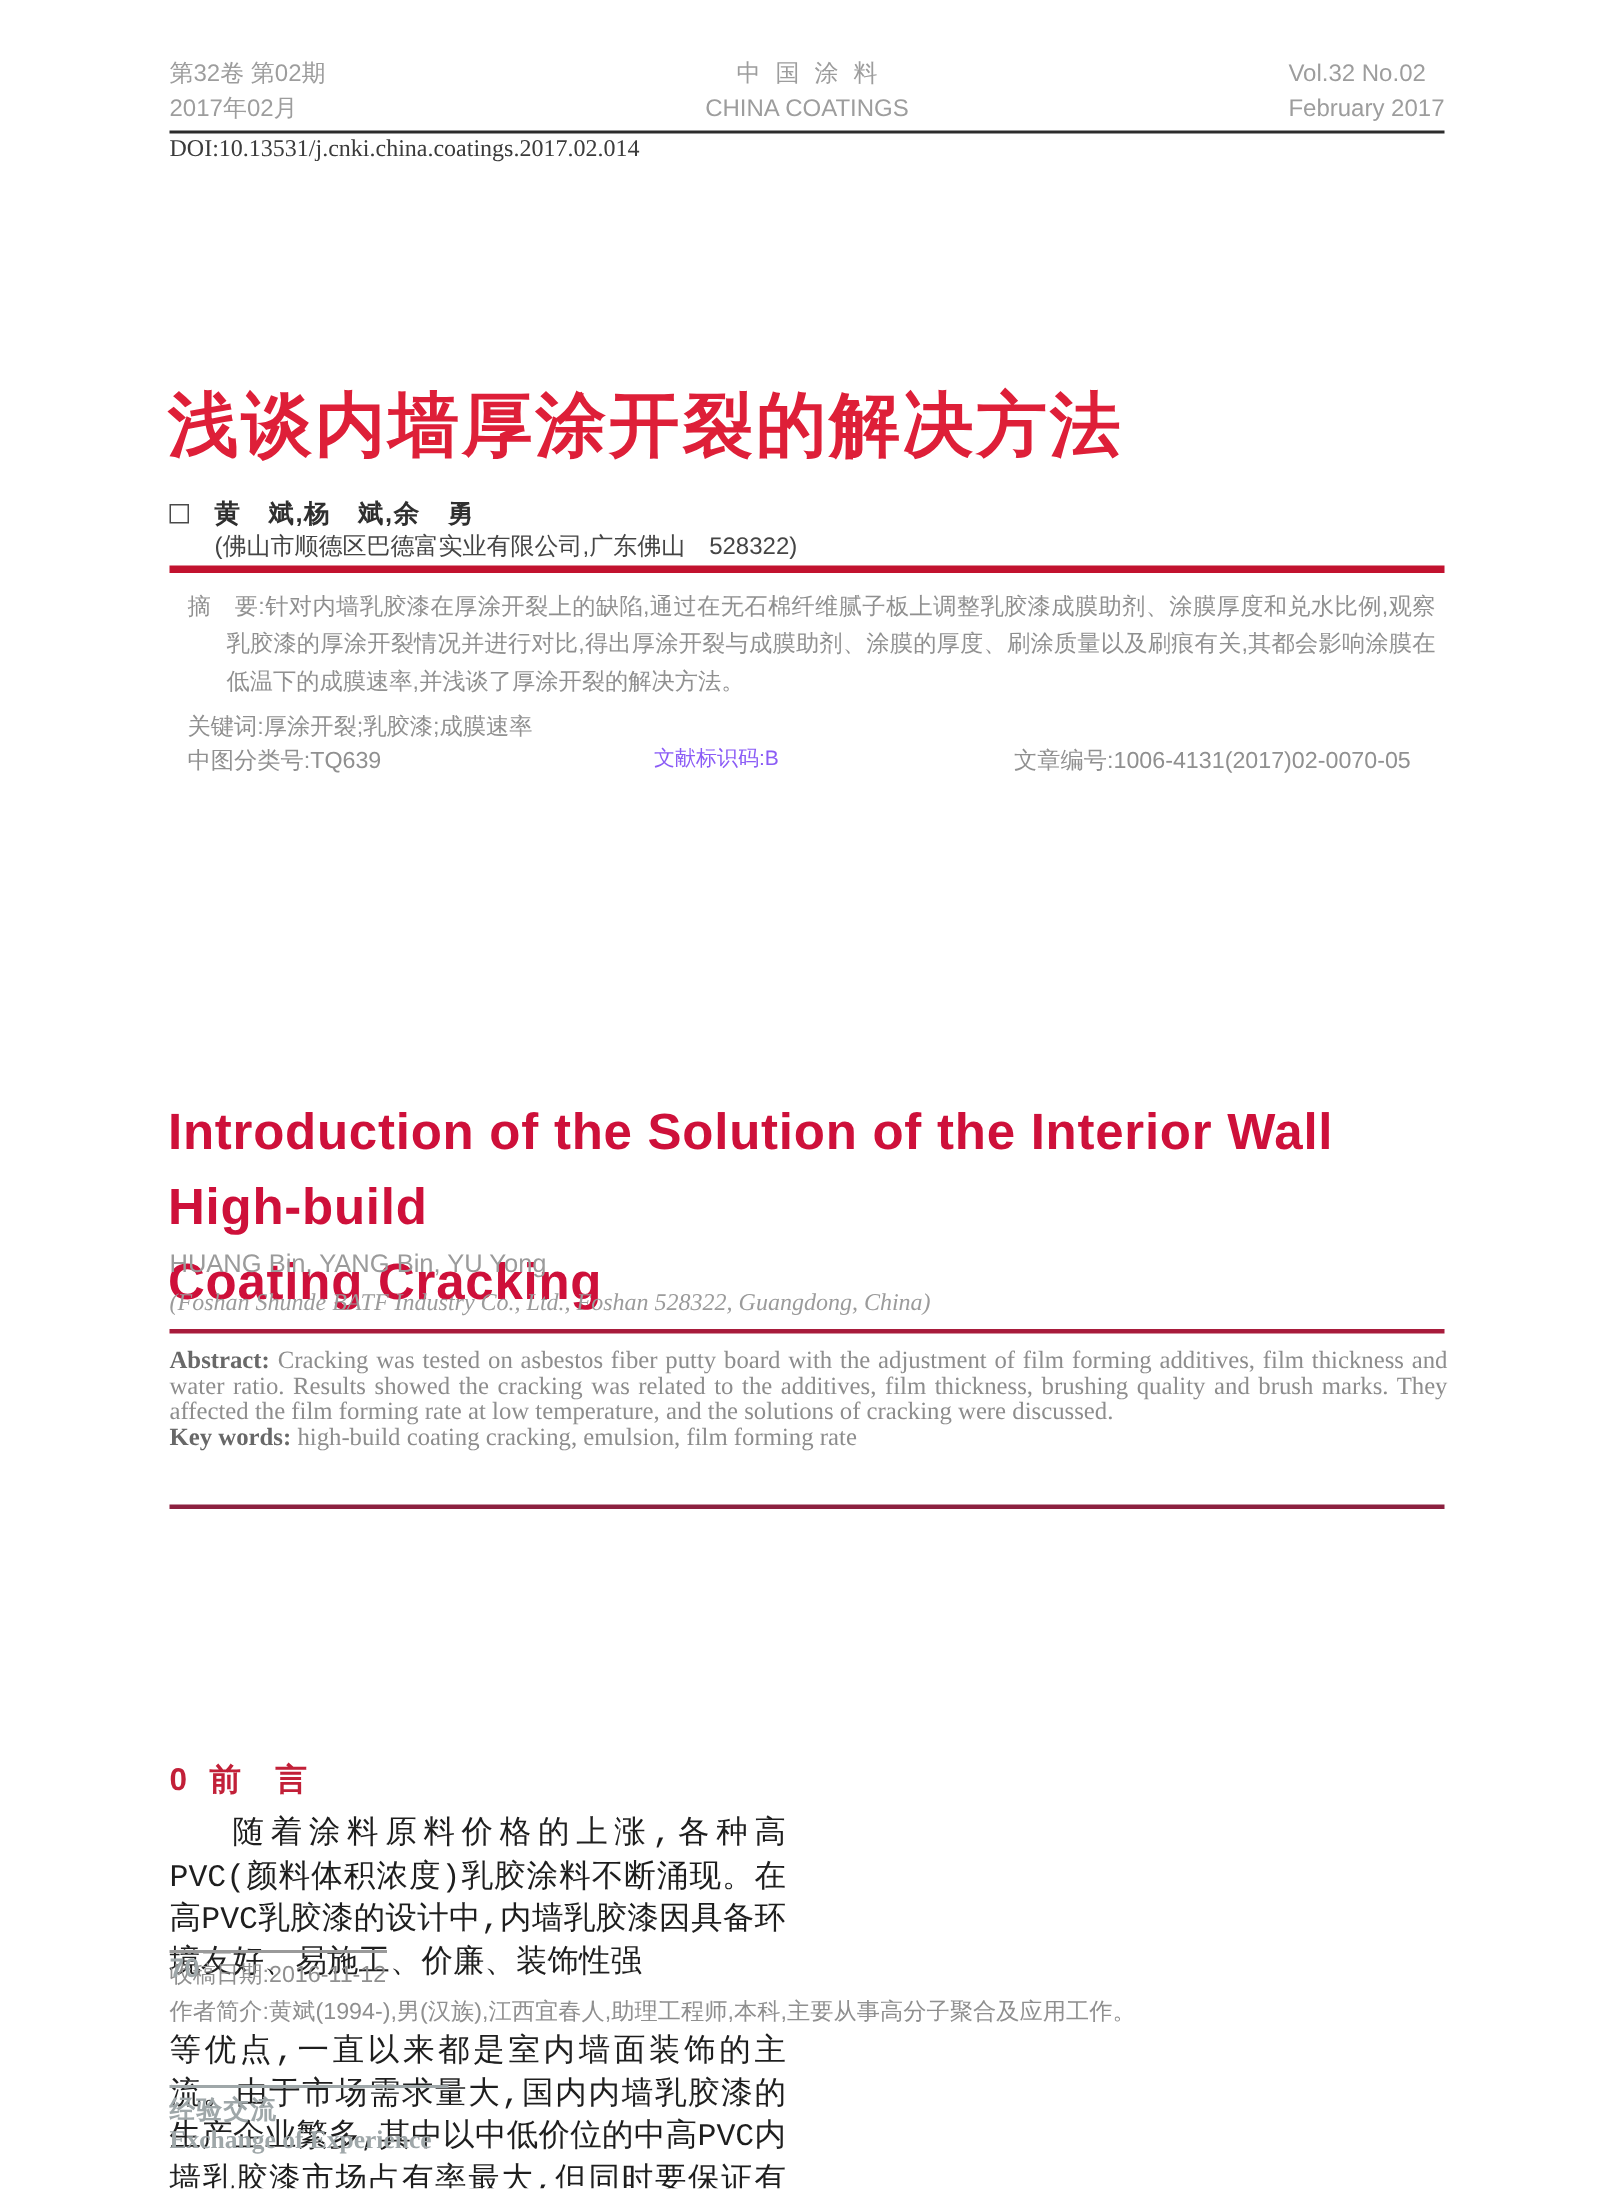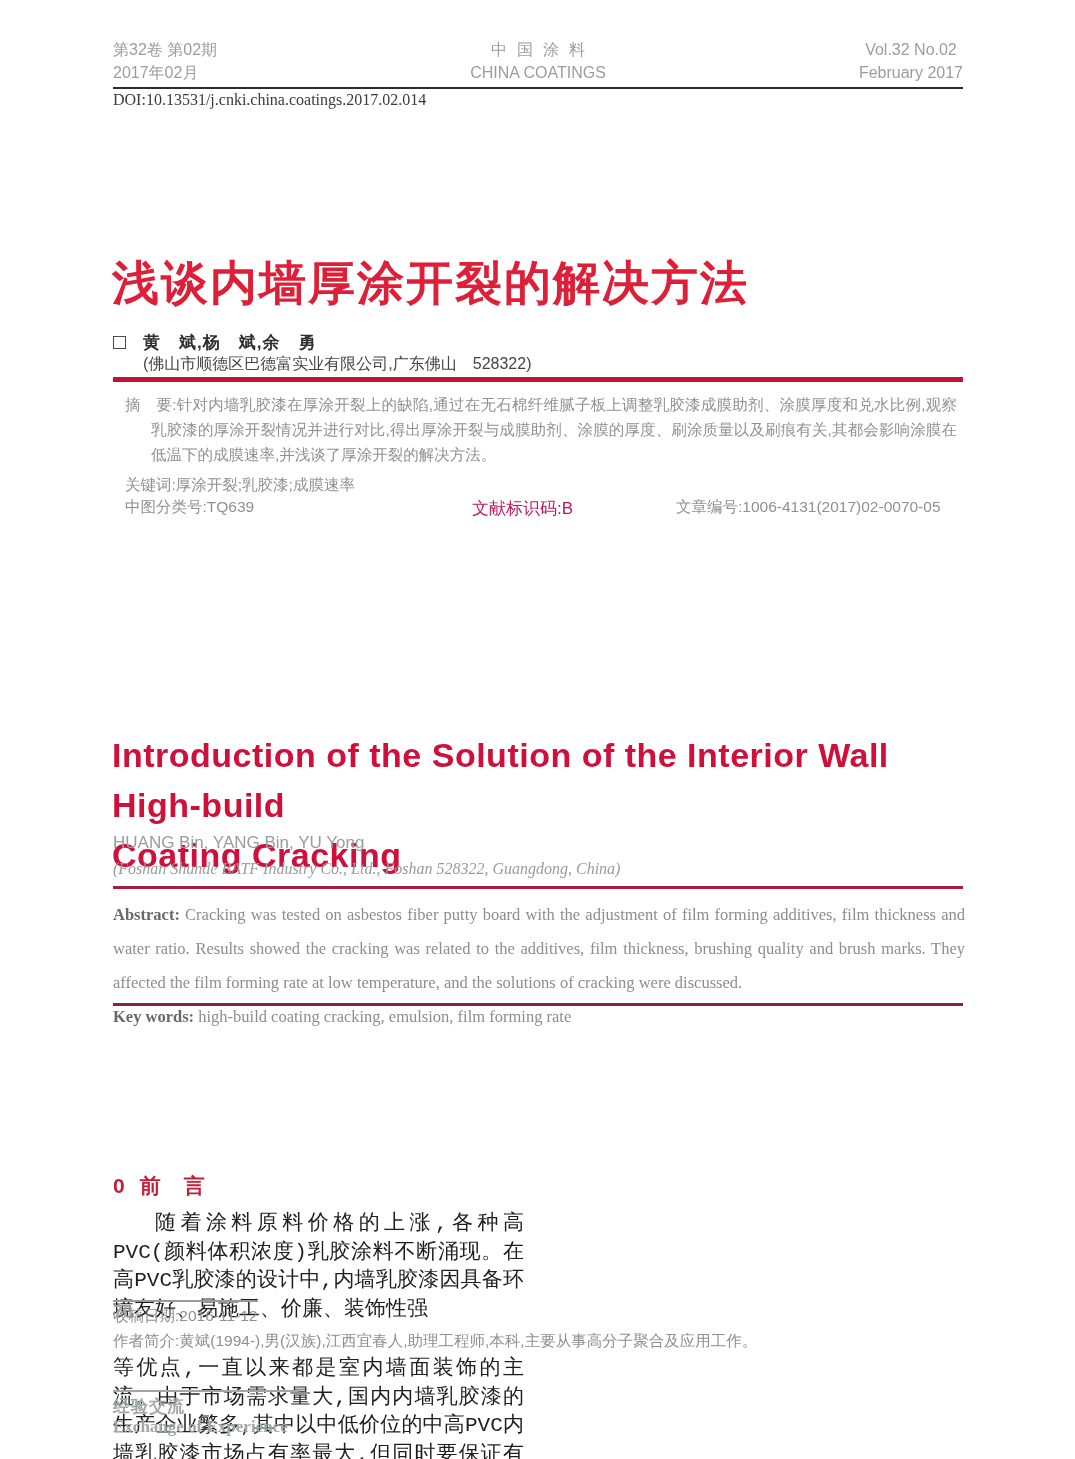--- a/index.html
+++ b/index.html
@@ -22,7 +22,7 @@
   }
   .jh-left   { text-align: left; }
   .jh-center { text-align: center; }
-  .jh-right  { text-align: center; }
+  .jh-right  { text-align: left; }
   .jh-cnname { letter-spacing: 10px; margin-right: -10px; }
   .jh-rule { left: 113px; top: 87px; width: 850px; height: 2px; background: #2c2c2c; }
   .doi {

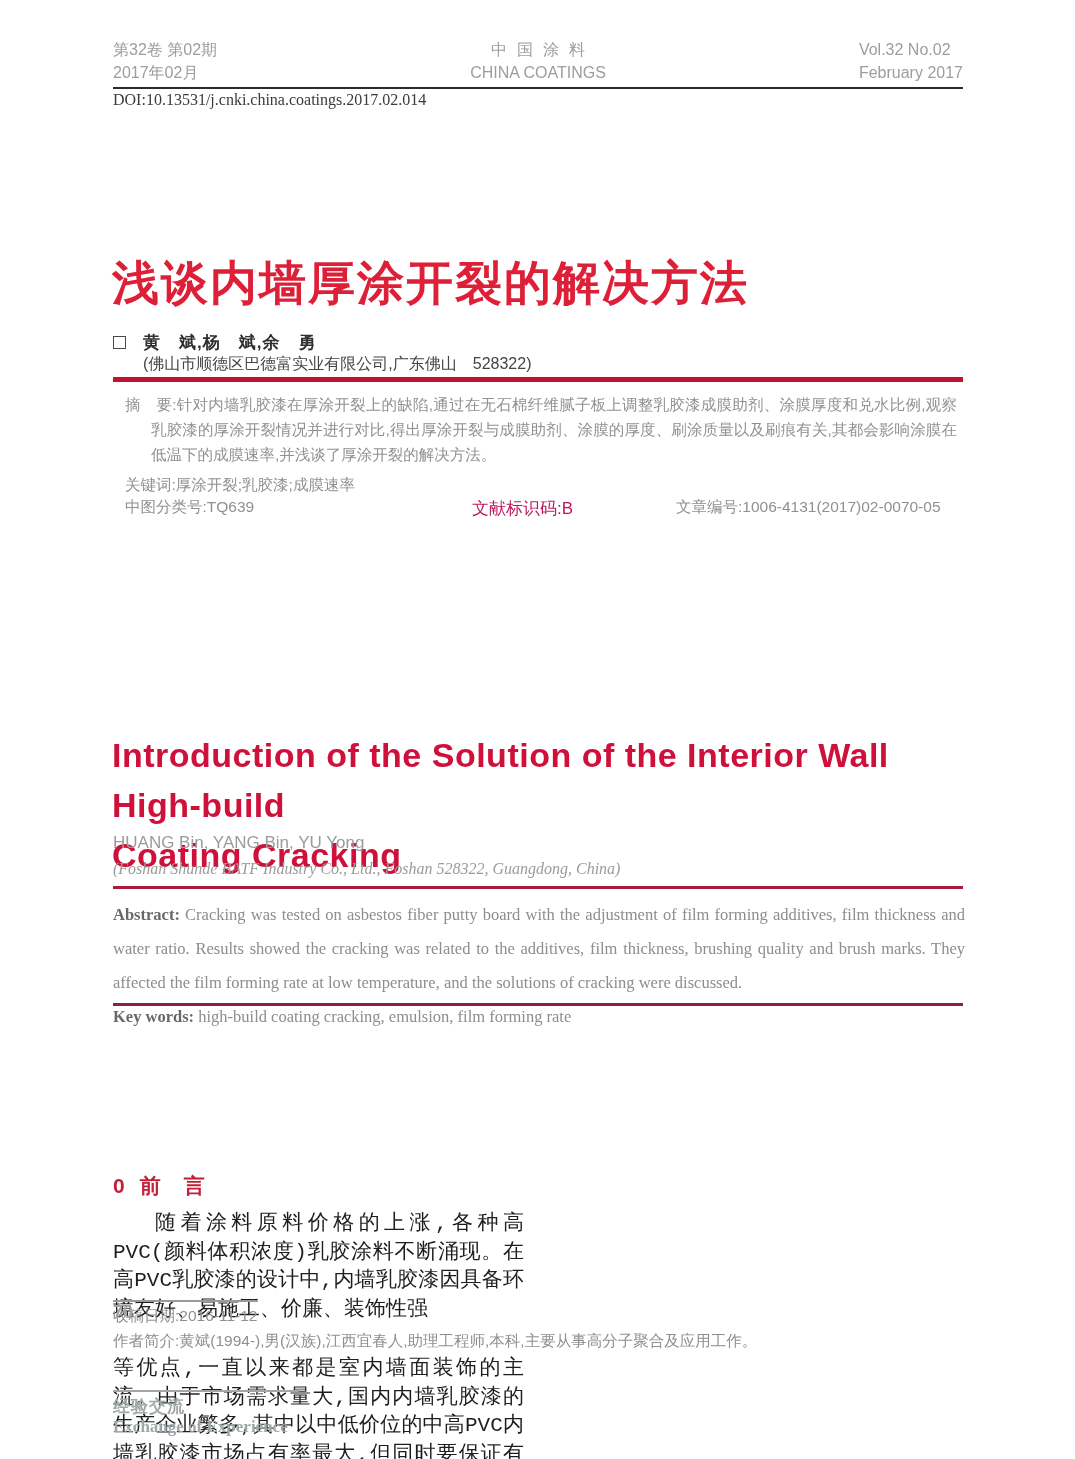--- a/index.html
+++ b/index.html
@@ -60,7 +60,7 @@
   .cn-abs-p { padding-left: 26px; text-indent: -26px; text-align: justify; width: 832px; }
   .cn-kw { margin-top: 5px; }
   .clc1 { left: 125px; top: 497px; color: #909090; font-size: 15.5px; }
-  .clc2 { left: 436px; top: 497px; color: #be185d; font-size: 17px; margin-left: 36px; }
+  .clc2 { left: 436px; top: 497px; color: #8b5cf6; font-size: 14px; }
   .clc3 { left: 676px; top: 497px; color: #909090; font-size: 15.5px; }
 
   

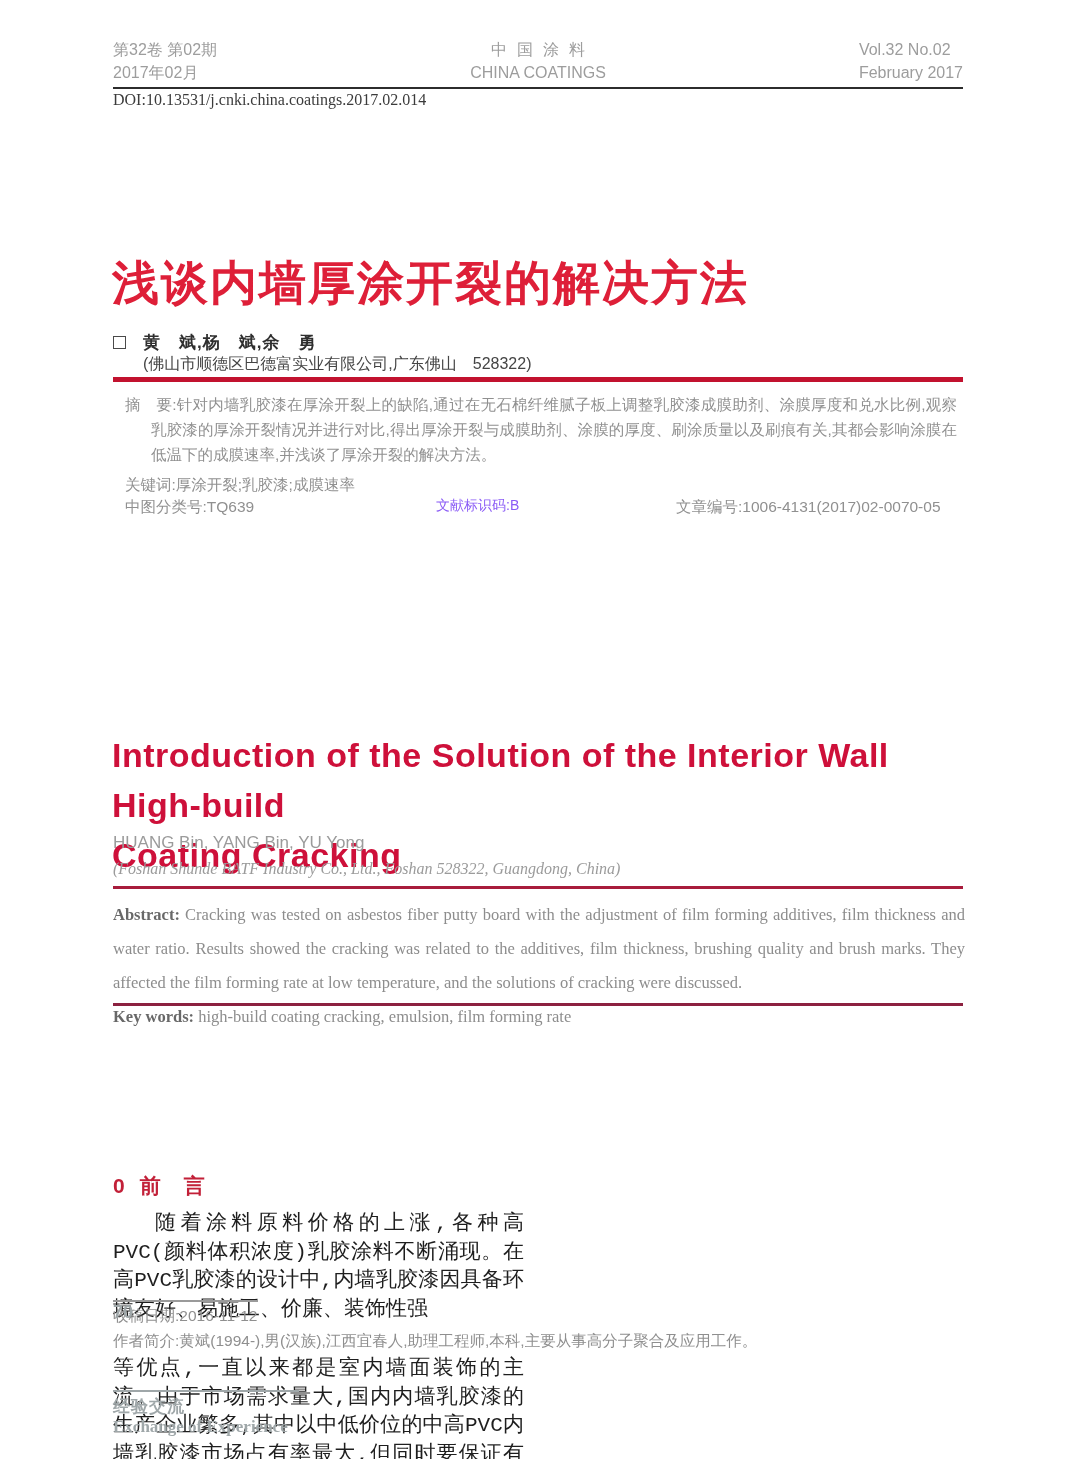--- a/index.html
+++ b/index.html
@@ -84,7 +84,7 @@
   .en-abs {
     left: 113px; top: 898px; width: 852px;
     font-family: "Liberation Serif", "DejaVu Serif", serif;
-    color: #8d8d8d; font-size: 16.5px; line-height: 34px; text-align: justify;
+    color: #8d8d8d; font-size: 16.5px; line-height: 17px; text-align: justify;
   }
   .en-abs b { color: #686868; }
   .en-kw { text-align: left; }

